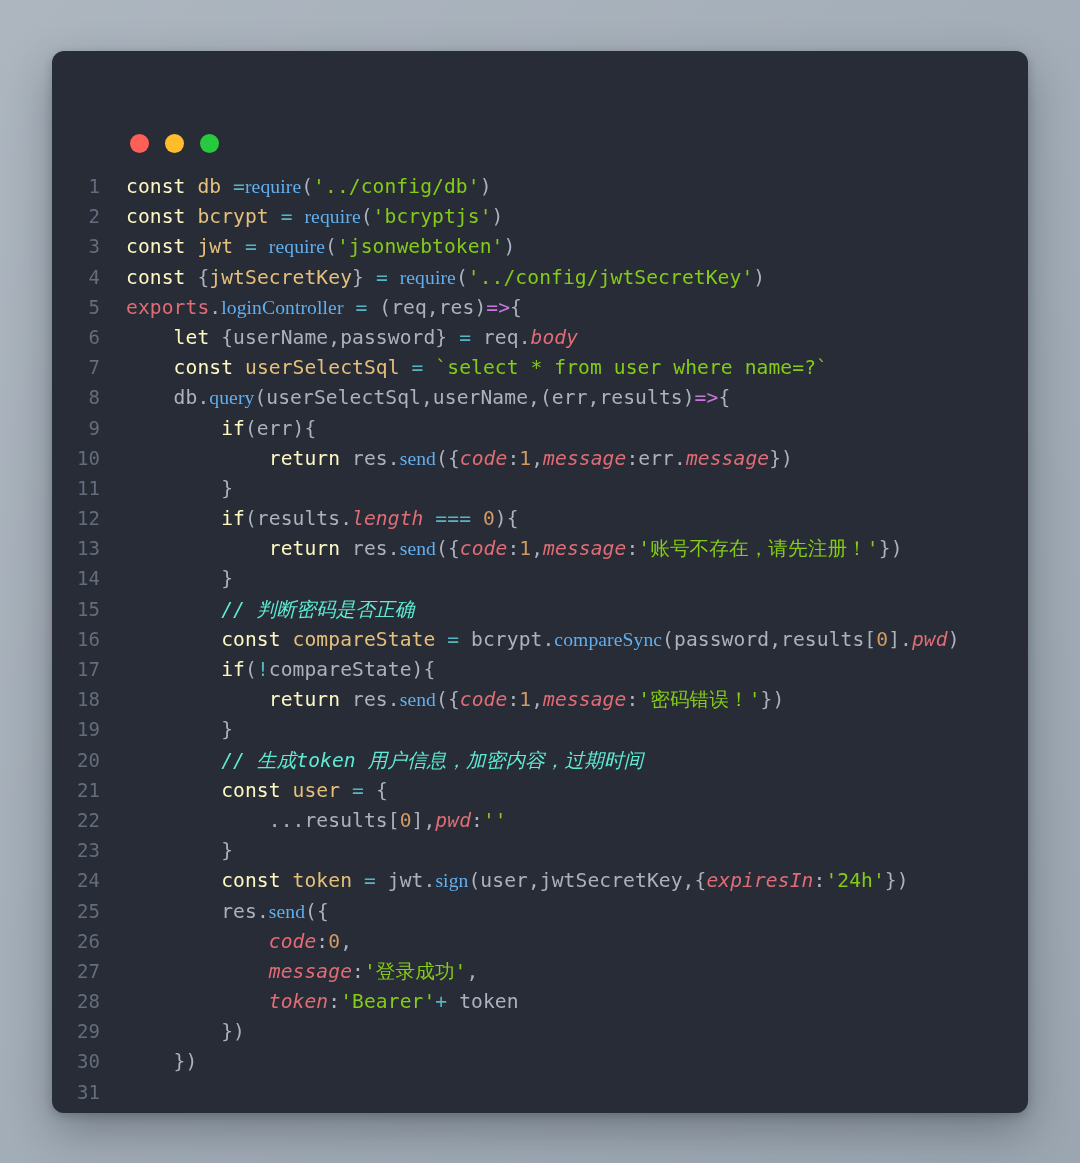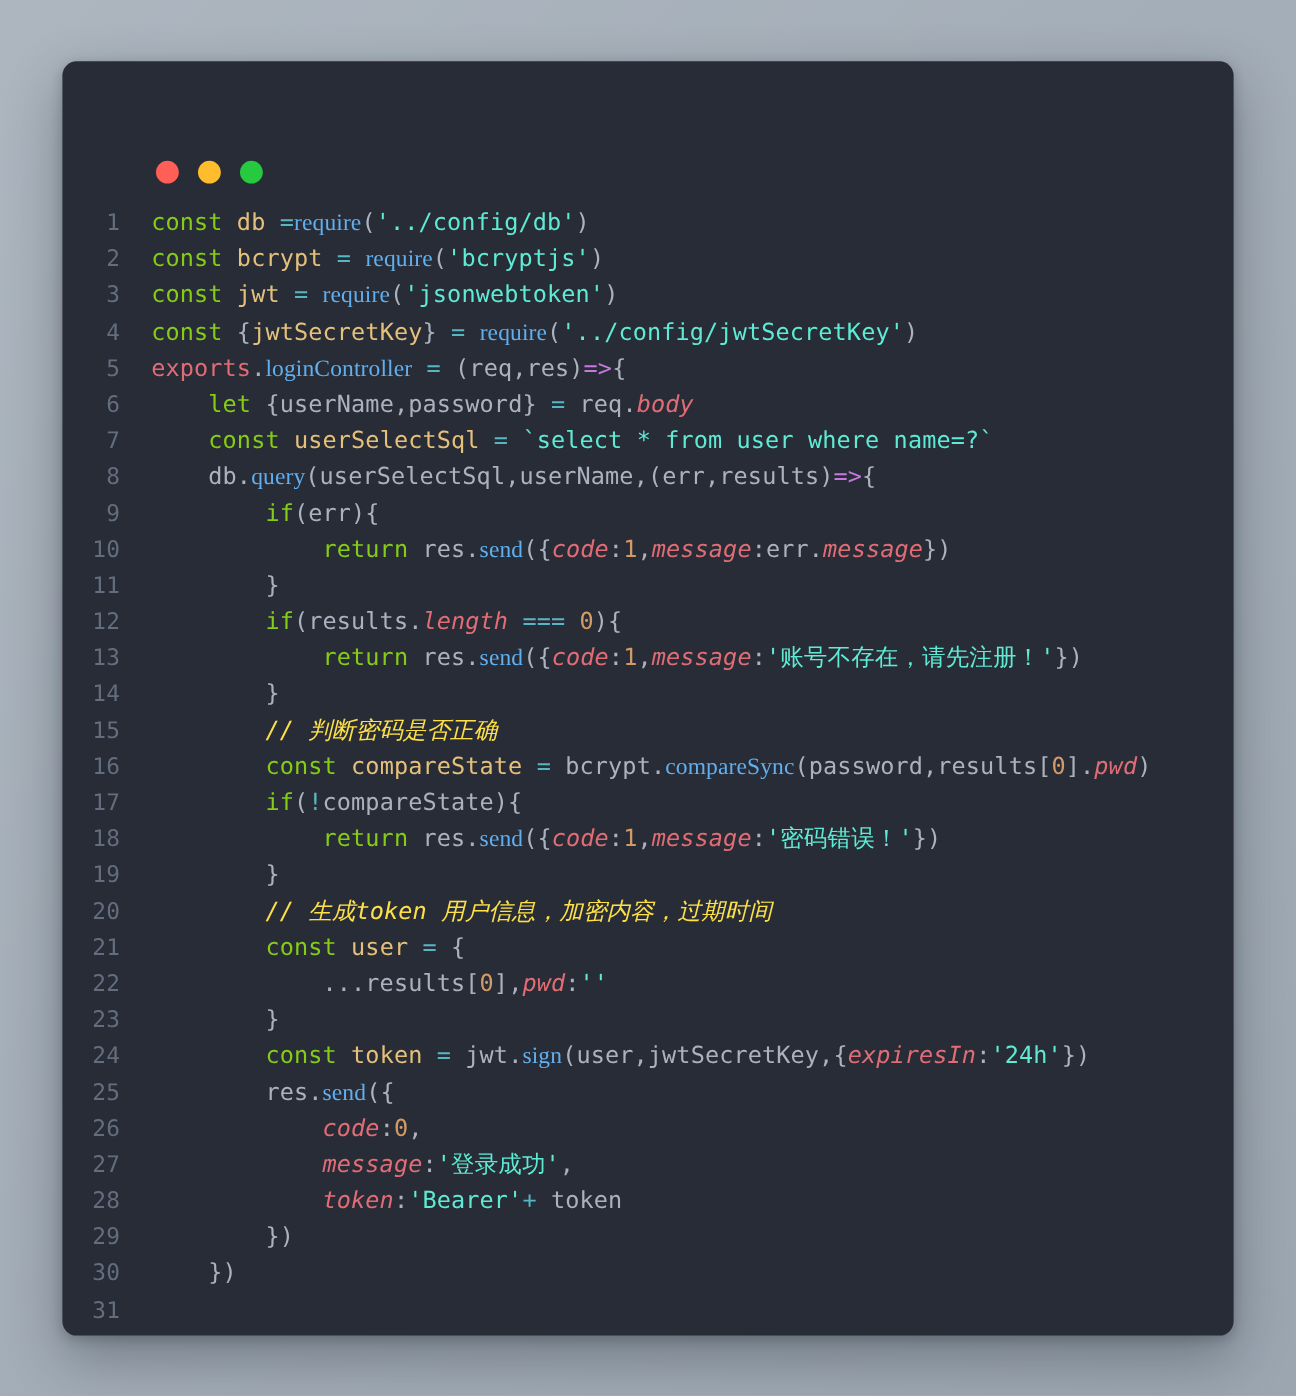--- a/index.html
+++ b/index.html
@@ -76,7 +76,7 @@
     white-space: pre;
   }
   
-  .t-kw       { color: #84cc16; }
+  .t-kw       { color: #fef9c3; }
   .t-var      { color: #e5c07b; }
   .t-op       { color: #56b6c2; }
   .t-fn       { color: #61afef; font-family: Liberation Serif, serif; }

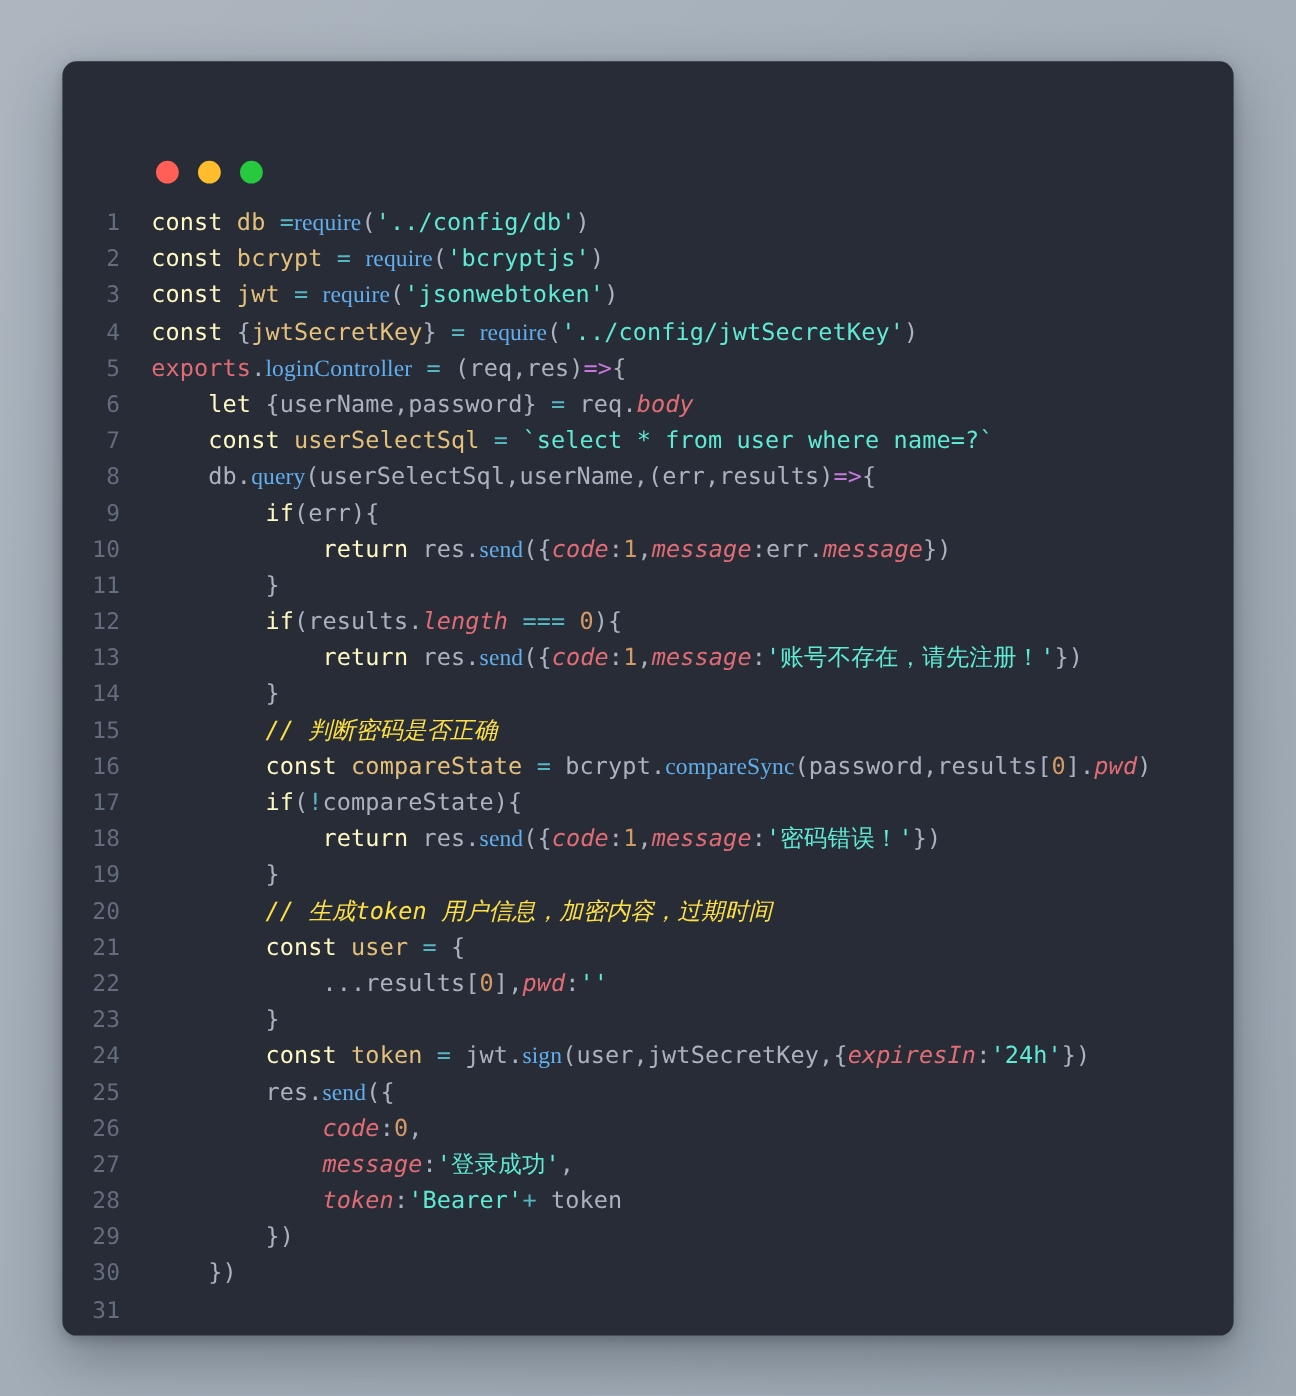--- a/index.html
+++ b/index.html
@@ -80,7 +80,7 @@
   .t-var      { color: #e5c07b; }
   .t-op       { color: #56b6c2; }
   .t-fn       { color: #61afef; font-family: Liberation Serif, serif; }
-  .t-str      { color: #5eead4; }
+  .t-str      { color: #84cc16; }
   .t-num      { color: #d19a66; }
   .t-prop     { color: #e06c75; font-style: italic; }
   .t-plain    { color: #abb2bf; }

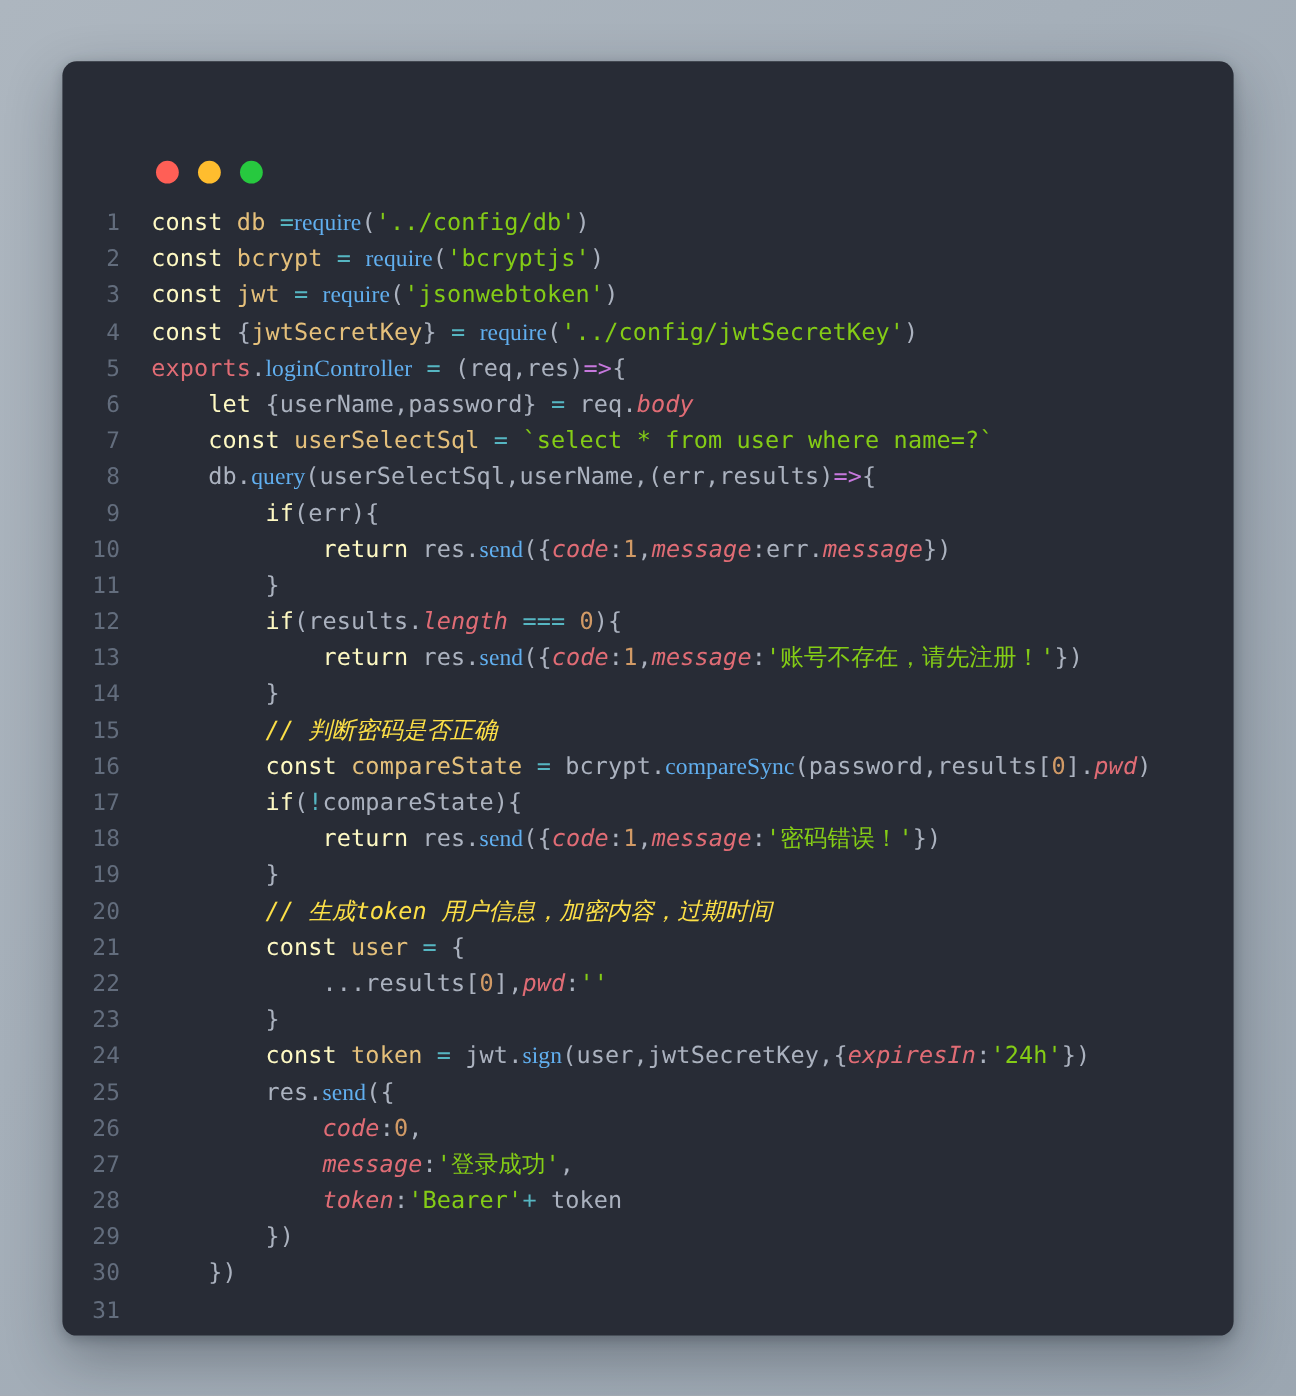--- a/index.html
+++ b/index.html
@@ -85,7 +85,7 @@
   .t-prop     { color: #e06c75; font-style: italic; }
   .t-plain    { color: #abb2bf; }
   .t-punc     { color: #abb2bf; }
-  .t-comment  { color: #fde047; font-style: italic; }
+  .t-comment  { color: #5eead4; font-style: italic; }
   .t-arrow    { color: #c678dd; }
   .t-exports  { color: #e06c75; }
 </style>

